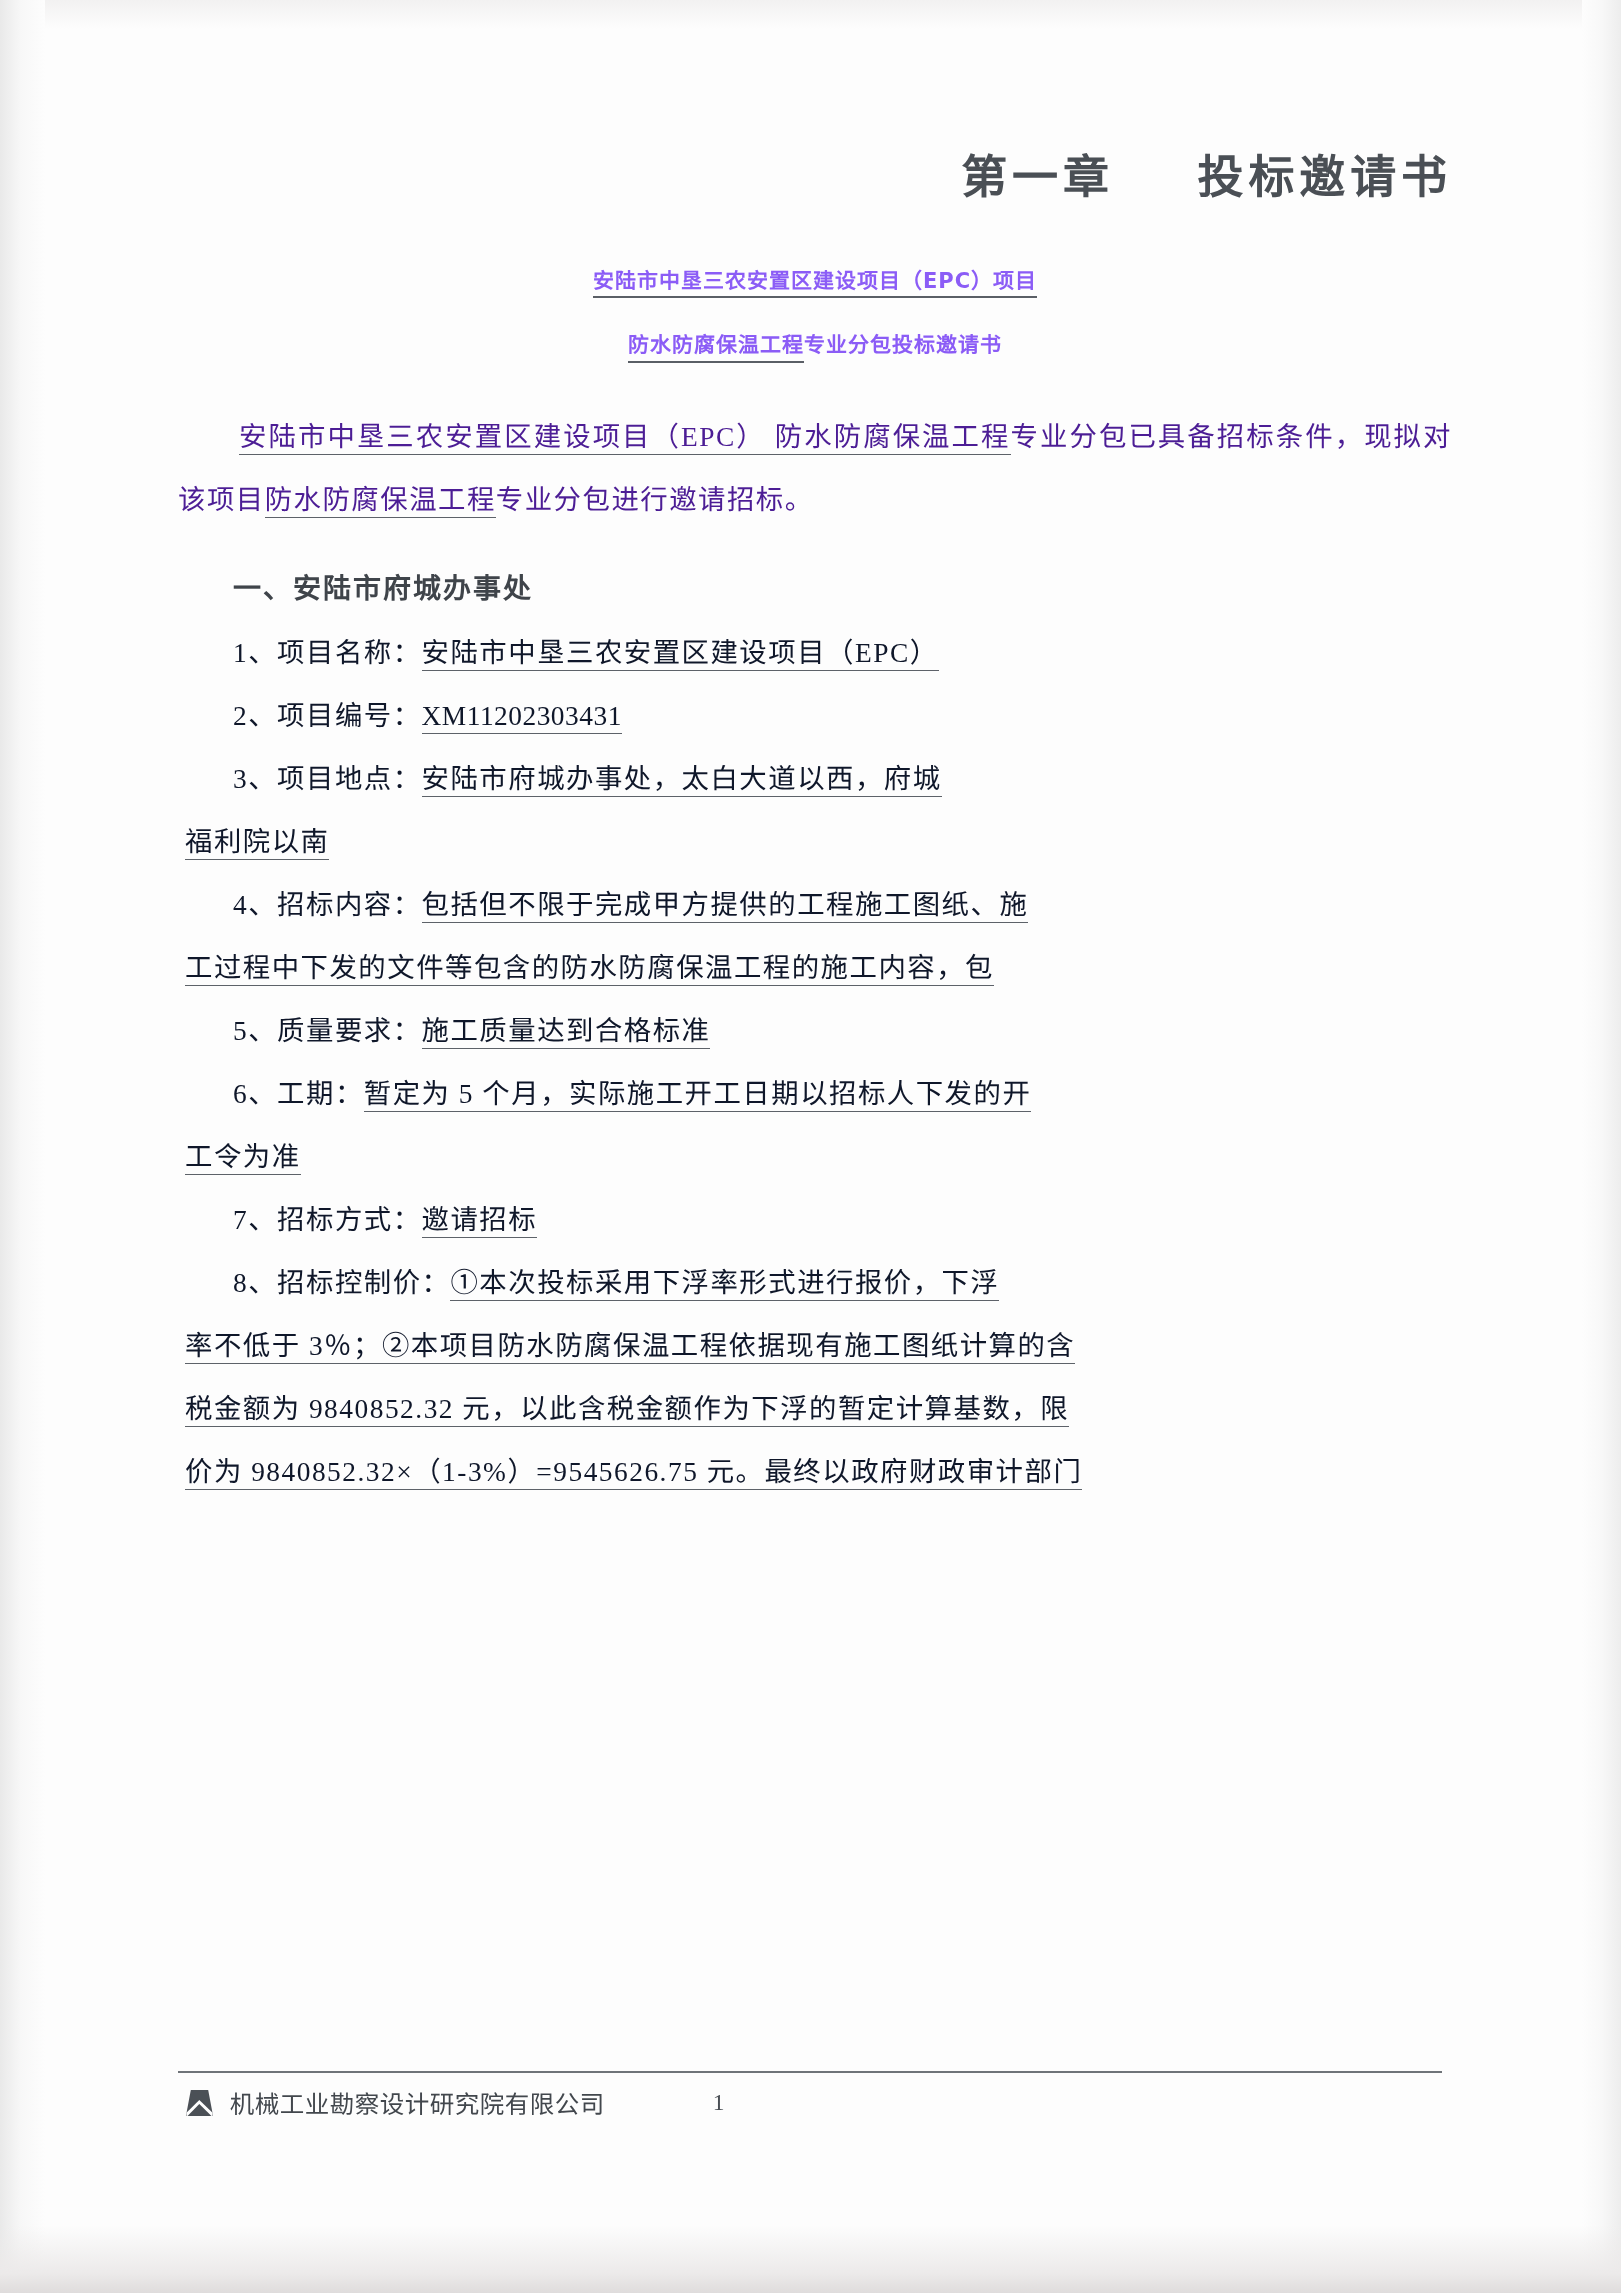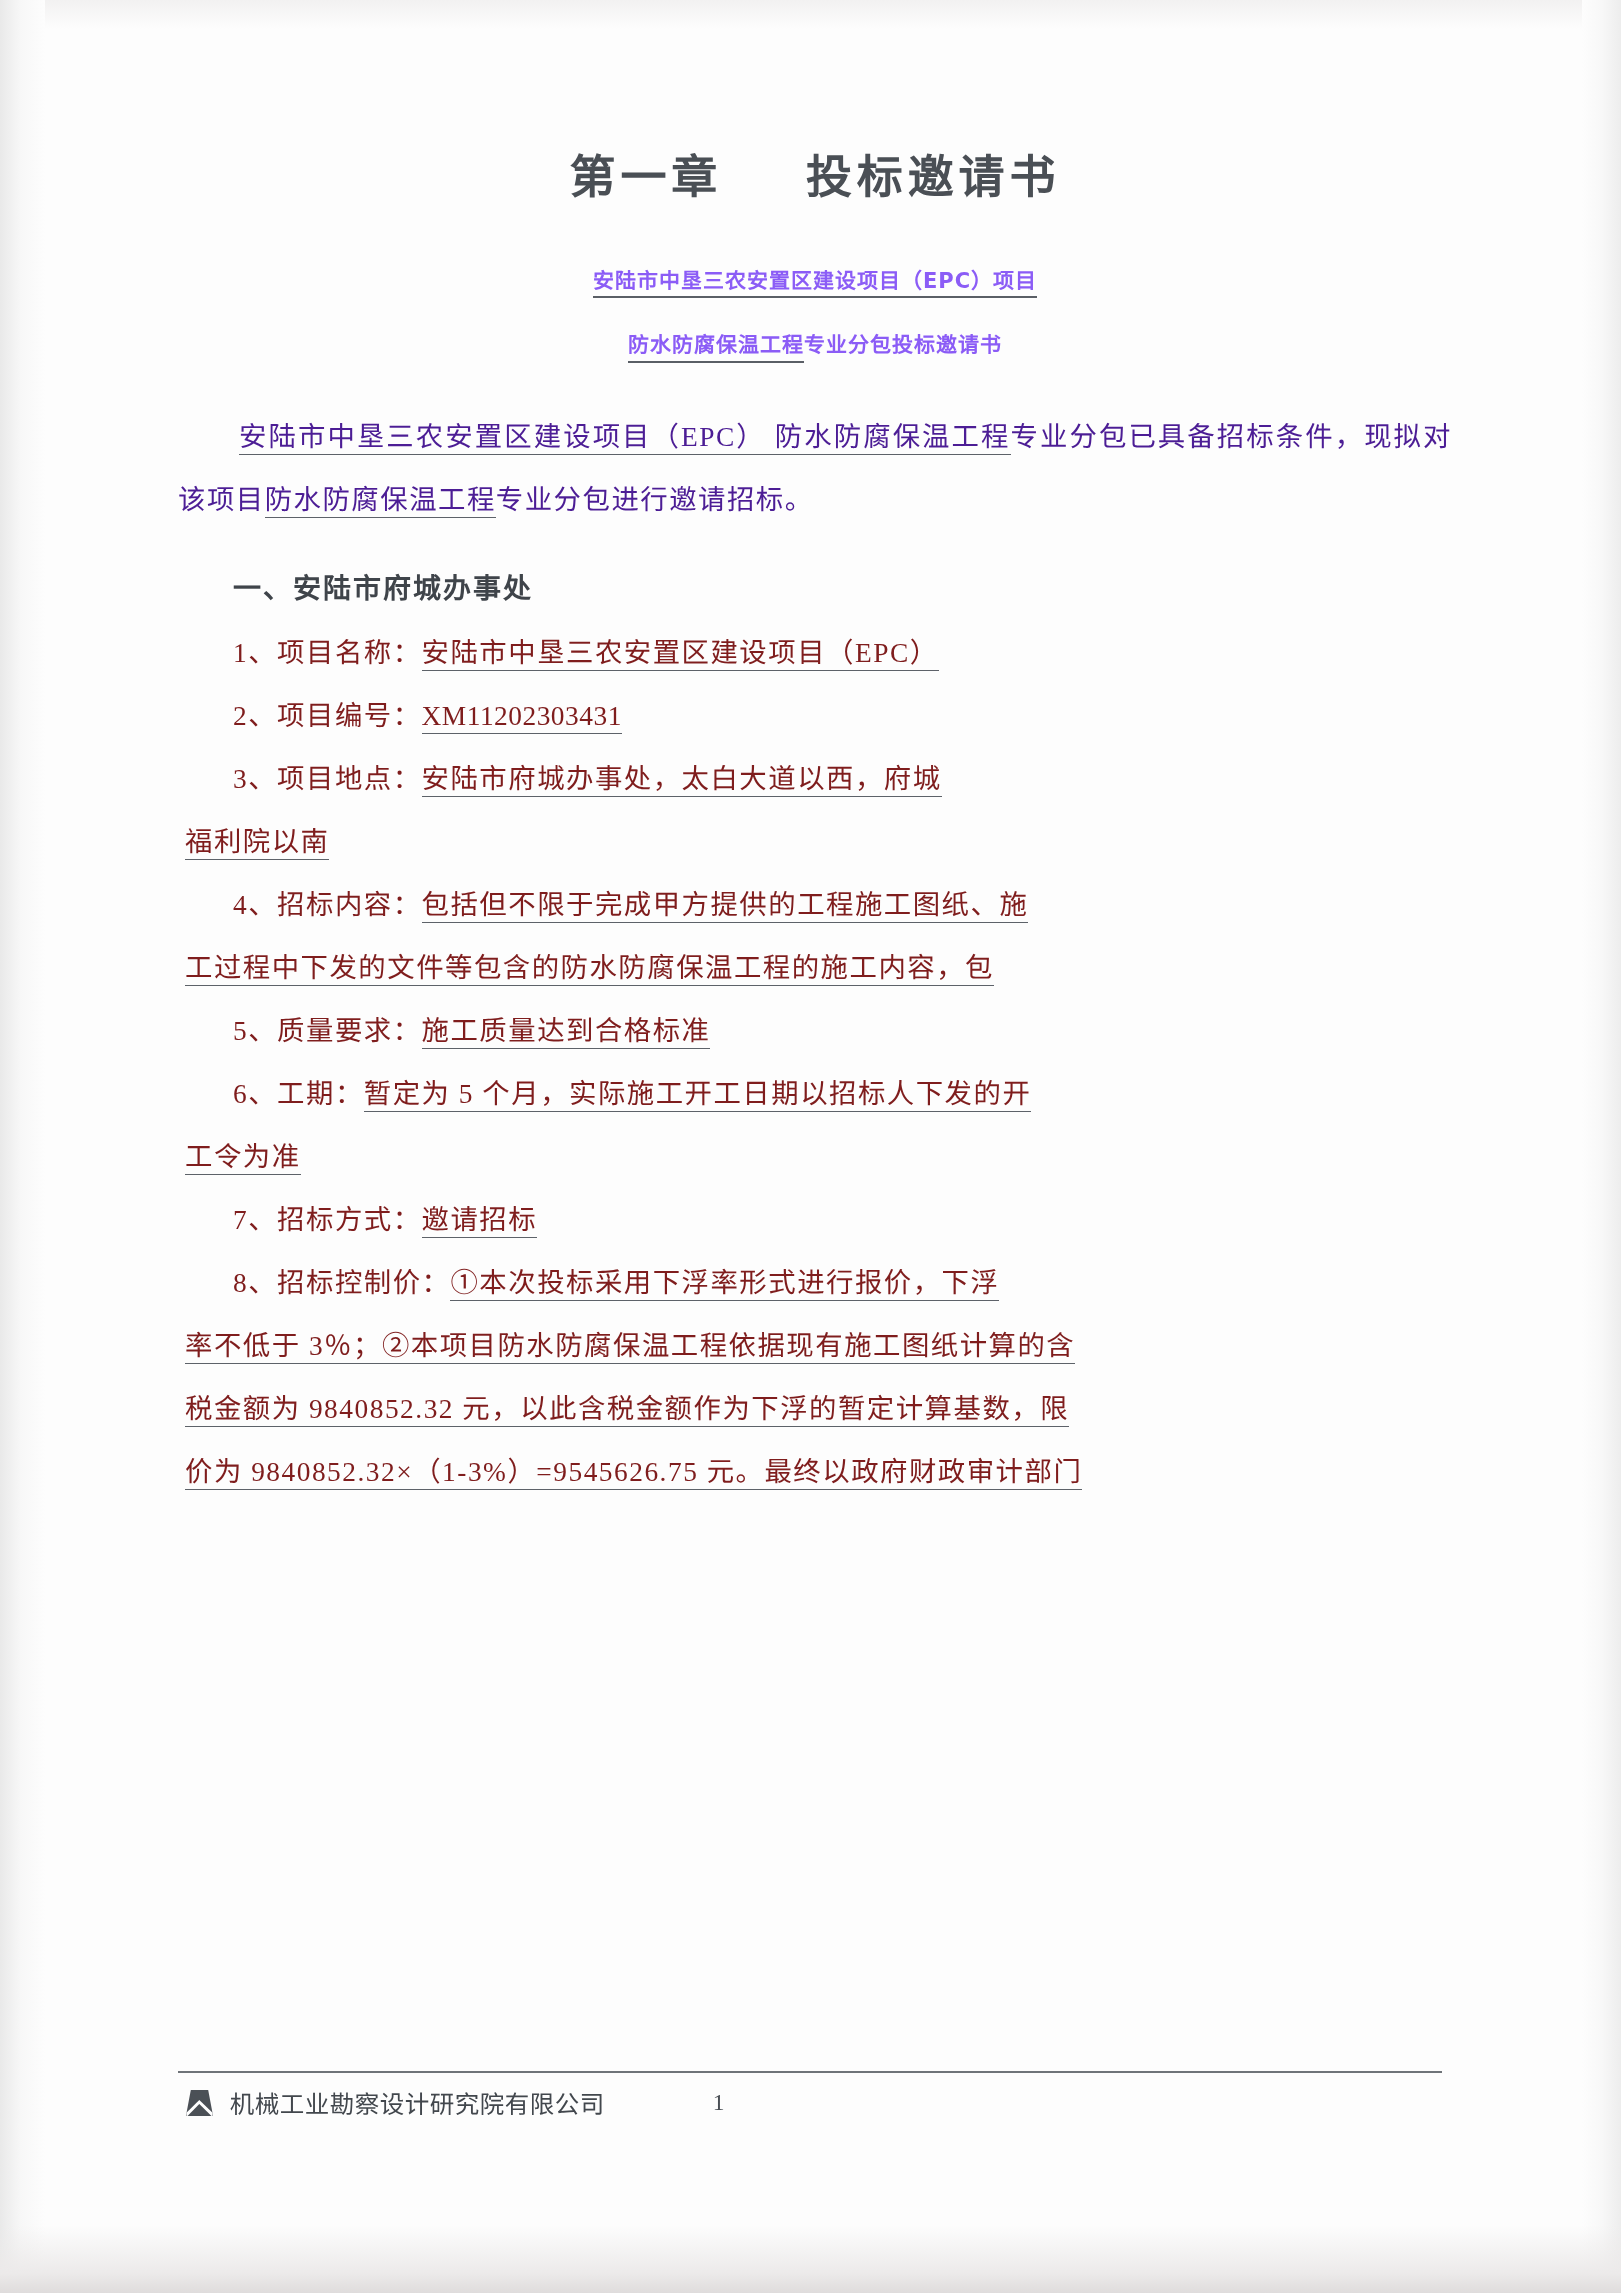--- a/index.html
+++ b/index.html
@@ -61,7 +61,7 @@
 
   
   .chapter-title {
-    text-align: center;
+    text-align: right;
     font-family: "DejaVu Sans", "Liberation Sans", sans-serif;
     font-weight: bold;
     font-size: 46px;

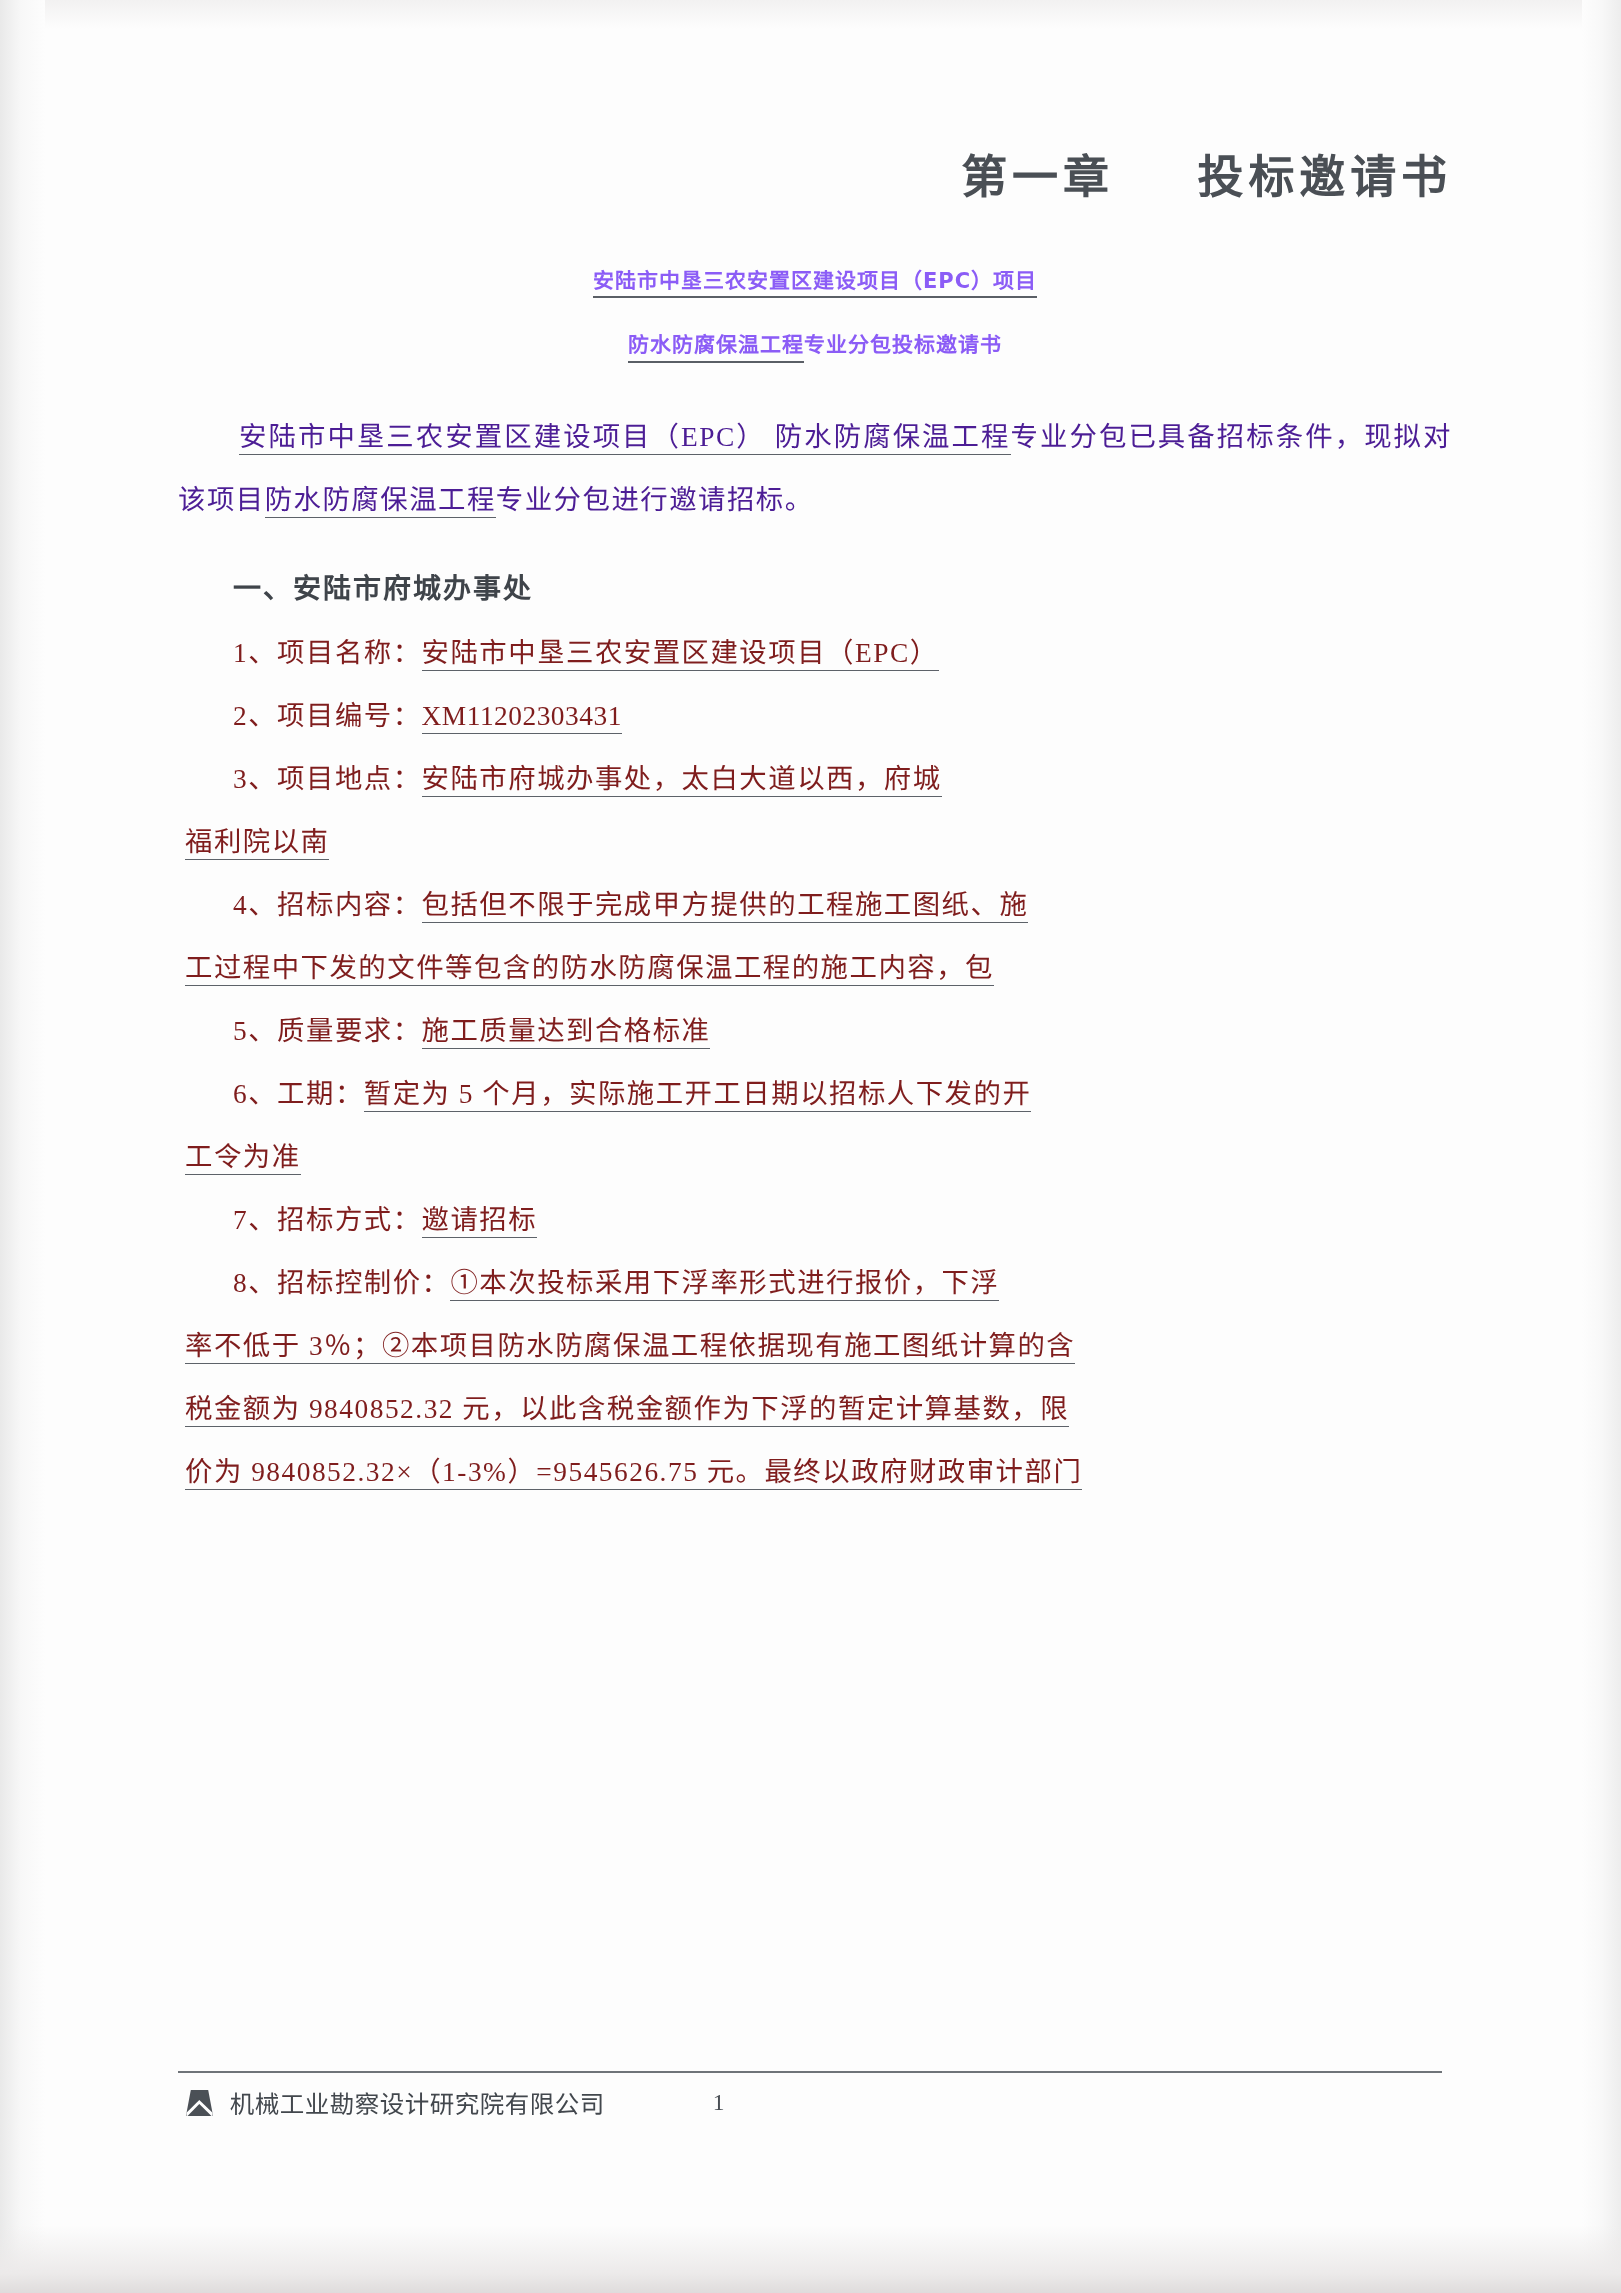--- a/index.html
+++ b/index.html
@@ -123,7 +123,7 @@
   .item {
     font-size: 27.4px;
     line-height: 63px;
-    color: #7f1d1d;
+    color: #0f172a;
     letter-spacing: 1.5px;
     margin: 0;
     text-align: justify;

